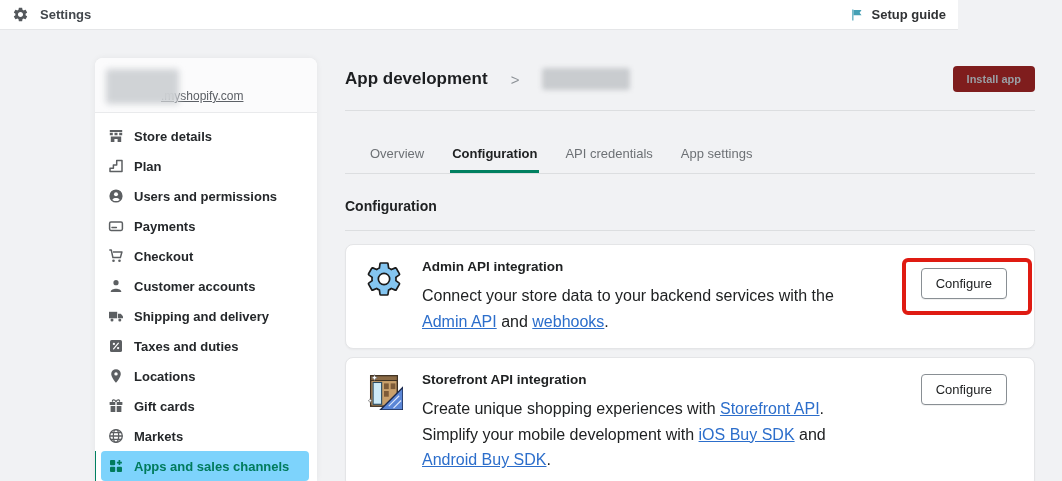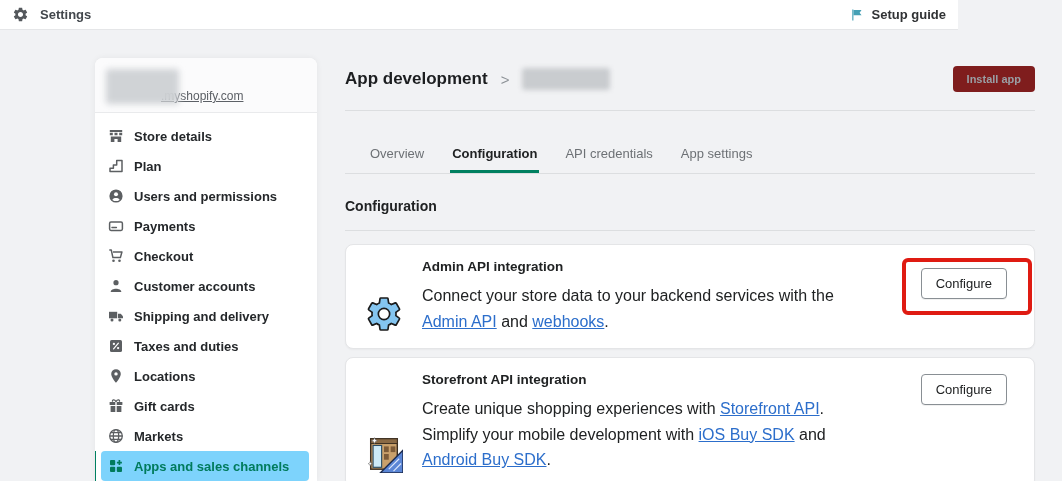--- a/index.html
+++ b/index.html
@@ -37,7 +37,7 @@
   
   .main{position:absolute;left:345px;top:64px;width:690px}
   .bc-row{display:flex;align-items:center;justify-content:space-between;height:30px}
-  .bc-left{display:flex;align-items:center;gap:13px}
+  .bc-left{display:flex;align-items:center;gap:23px}
   .bc-title{font-size:17px;font-weight:700;color:#1c1e20}
   .bc-chev{color:#8c9196;font-size:15px;font-weight:400}
   .bc-blur{width:88px;height:22px;background:rgba(199,202,205,.96);border-radius:3px;filter:blur(2.5px)}

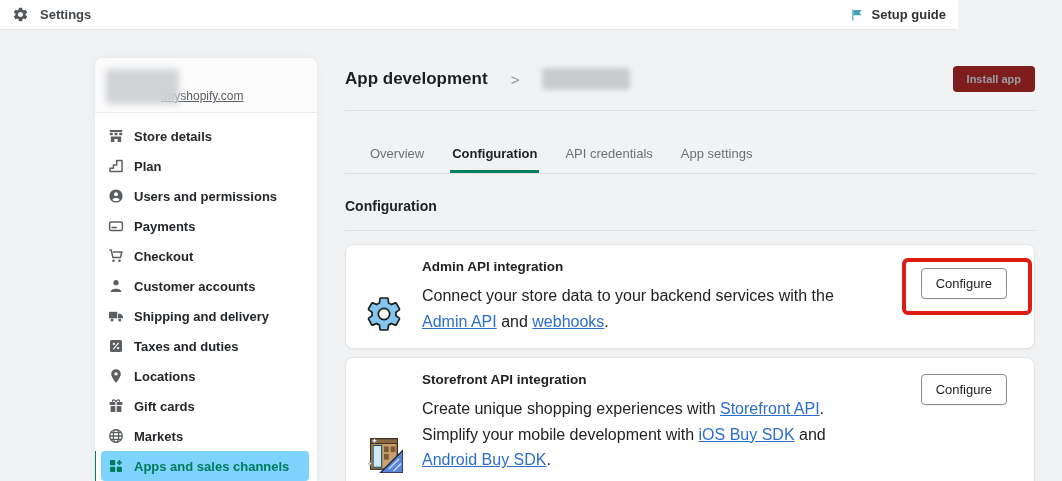--- a/index.html
+++ b/index.html
@@ -51,7 +51,7 @@
   .section-title{font-size:14px;font-weight:700;color:#202223;margin-top:24px}
   .d2{margin-top:16px}
   .card{background:#fff;border:1px solid #e4e5e7;border-radius:8px;box-shadow:0 1px 2px rgba(0,0,0,.04);
-    padding:14px 18px;display:flex;align-items:flex-end;gap:18px;position:relative}
+    padding:14px 18px;display:flex;align-items:flex-start;gap:18px;position:relative}
   .card1{margin-top:13px;min-height:87px}
   .card2{margin-top:8px;min-height:95px}
   .card-icon{width:40px;flex:0 0 40px;display:flex;align-items:center;justify-content:center}

